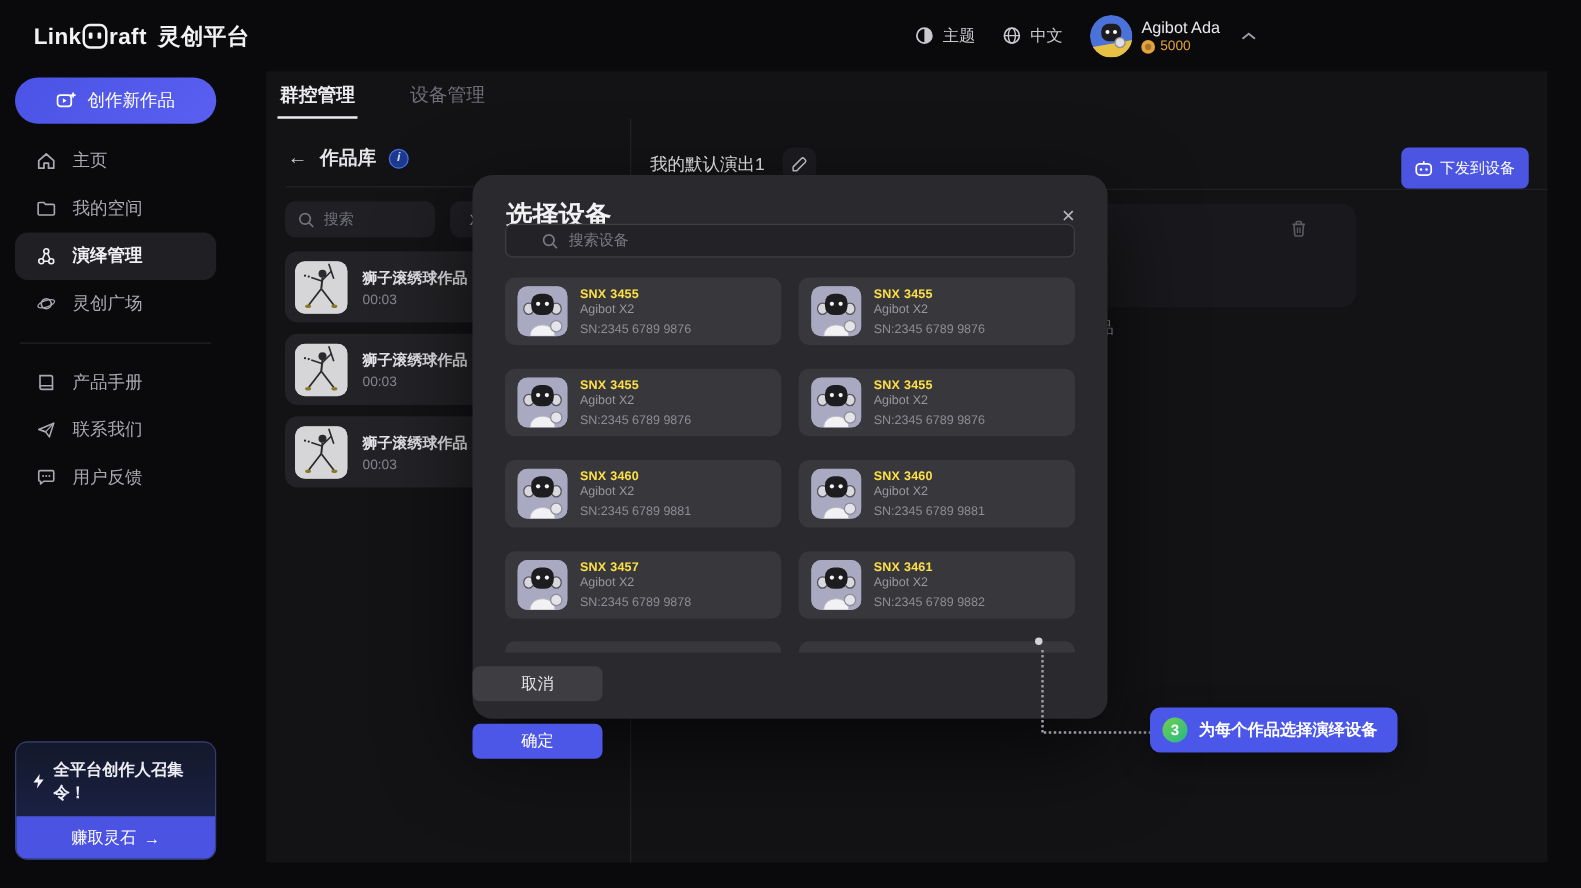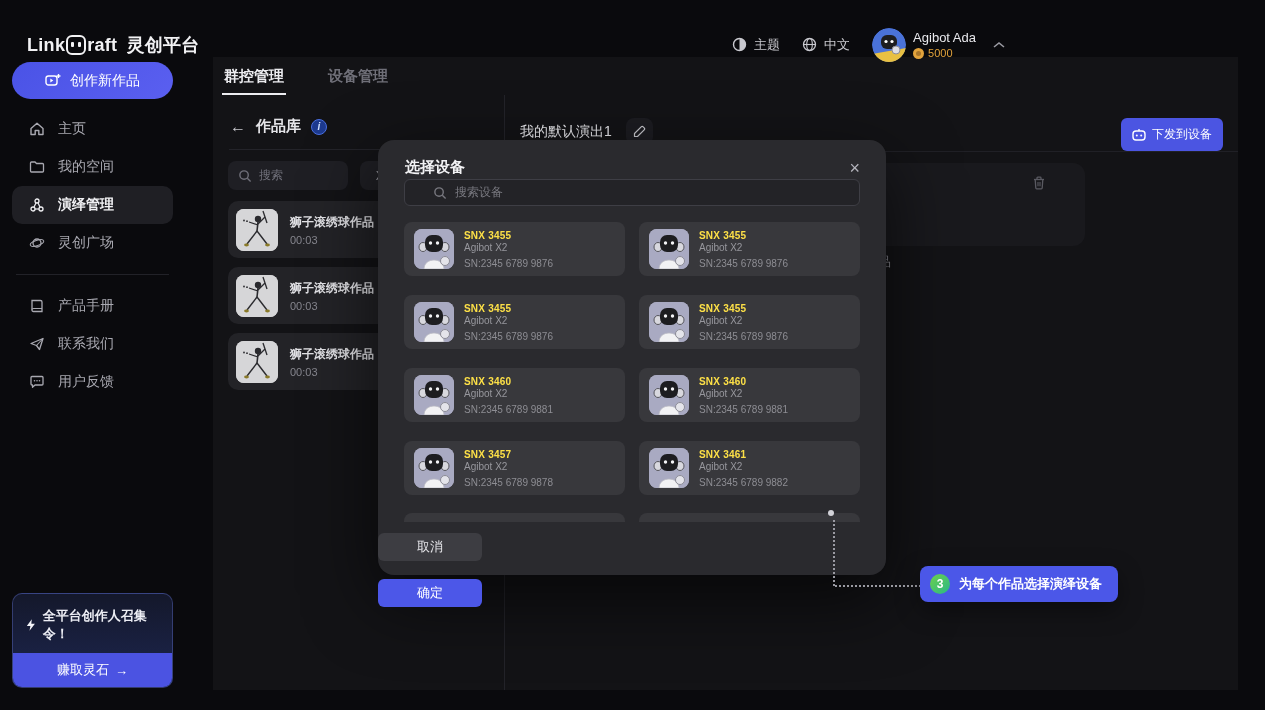--- a/index.html
+++ b/index.html
@@ -8,7 +8,7 @@
   svg { display:block; }
 
   
-  #topbar { position:absolute; left:0; top:16px; width:1025px; height:57px; z-index:6; }
+  #topbar { position:absolute; left:0; top:0; width:1025px; height:57px; z-index:6; }
   .logo { position:absolute; left:27px; top:17px; display:flex; align-items:center;
     color:#f2f2f4; font-size:18px; font-weight:bold; letter-spacing:.3px; }
   .logo .face { width:20px; height:20px; border:2.5px solid #f2f2f4; border-radius:6px;

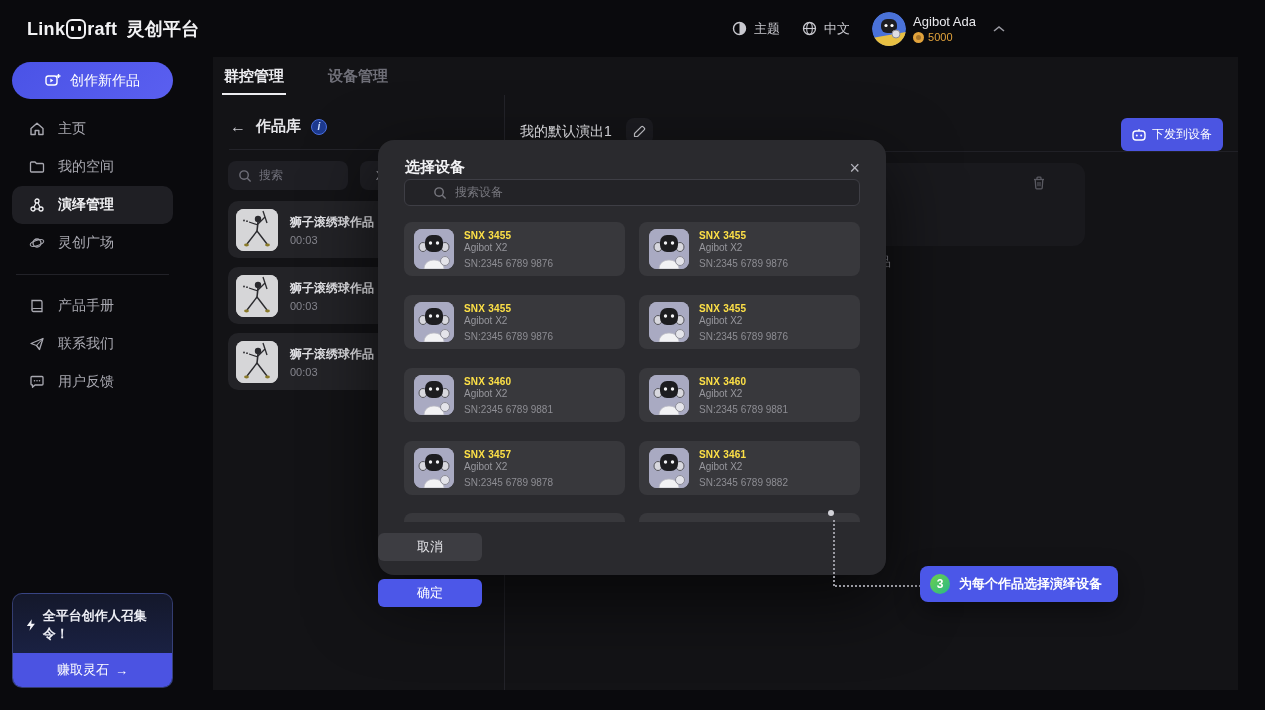--- a/index.html
+++ b/index.html
@@ -49,7 +49,7 @@
   
   #content { position:absolute; left:213px; top:57px; width:1025px; height:633px; background:#131316; z-index:1; }
   .tabs { position:absolute; left:9px; top:0; display:flex; gap:40px; height:38px; align-items:center; }
-  .tab { font-size:15px; color:#6f6f78; cursor:pointer; position:relative; padding:0 2px;font-weight:bold; }
+  .tab { font-size:15px; color:#6f6f78; cursor:pointer; position:relative; padding:0 2px; }
   .tab.active { color:#ececf0; font-weight:bold; }
   .tab.active:after { content:""; position:absolute; left:0; right:0; bottom:-9px; height:2px; background:#ececf0; }
 

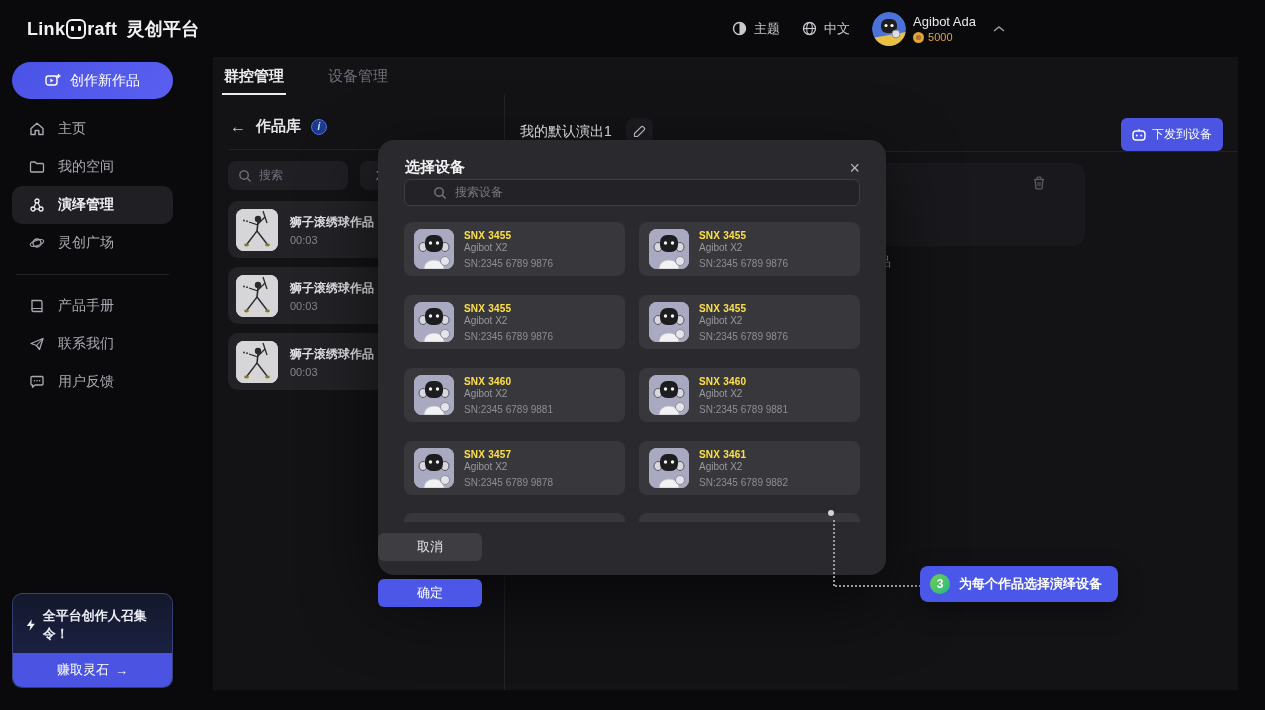--- a/index.html
+++ b/index.html
@@ -90,7 +90,7 @@
   #modal { position:absolute; left:378px; top:140px; width:508px; height:435px; background:#2a2a2e;
     border-radius:16px; box-shadow:0 24px 70px rgba(0,0,0,.65); z-index:10; }
   .modal-head { display:flex; align-items:center; justify-content:space-between; padding:18px 26px 0 27px; }
-  .modal-title { color:#f2f2f4; font-size:15px; font-weight:bold; }
+  .modal-title { color:#f2f2f4; font-size:21px; font-weight:bold; }
   .modal-close { color:#b4b4bc; font-size:18px; cursor:pointer; line-height:1; }
   .modal-search { position:absolute; left:26px; right:26px; top:39px; height:27px; border:1px solid #3e3e45;
     background:#232327; border-radius:6px; display:flex; align-items:center; gap:8px; padding-left:28px;

